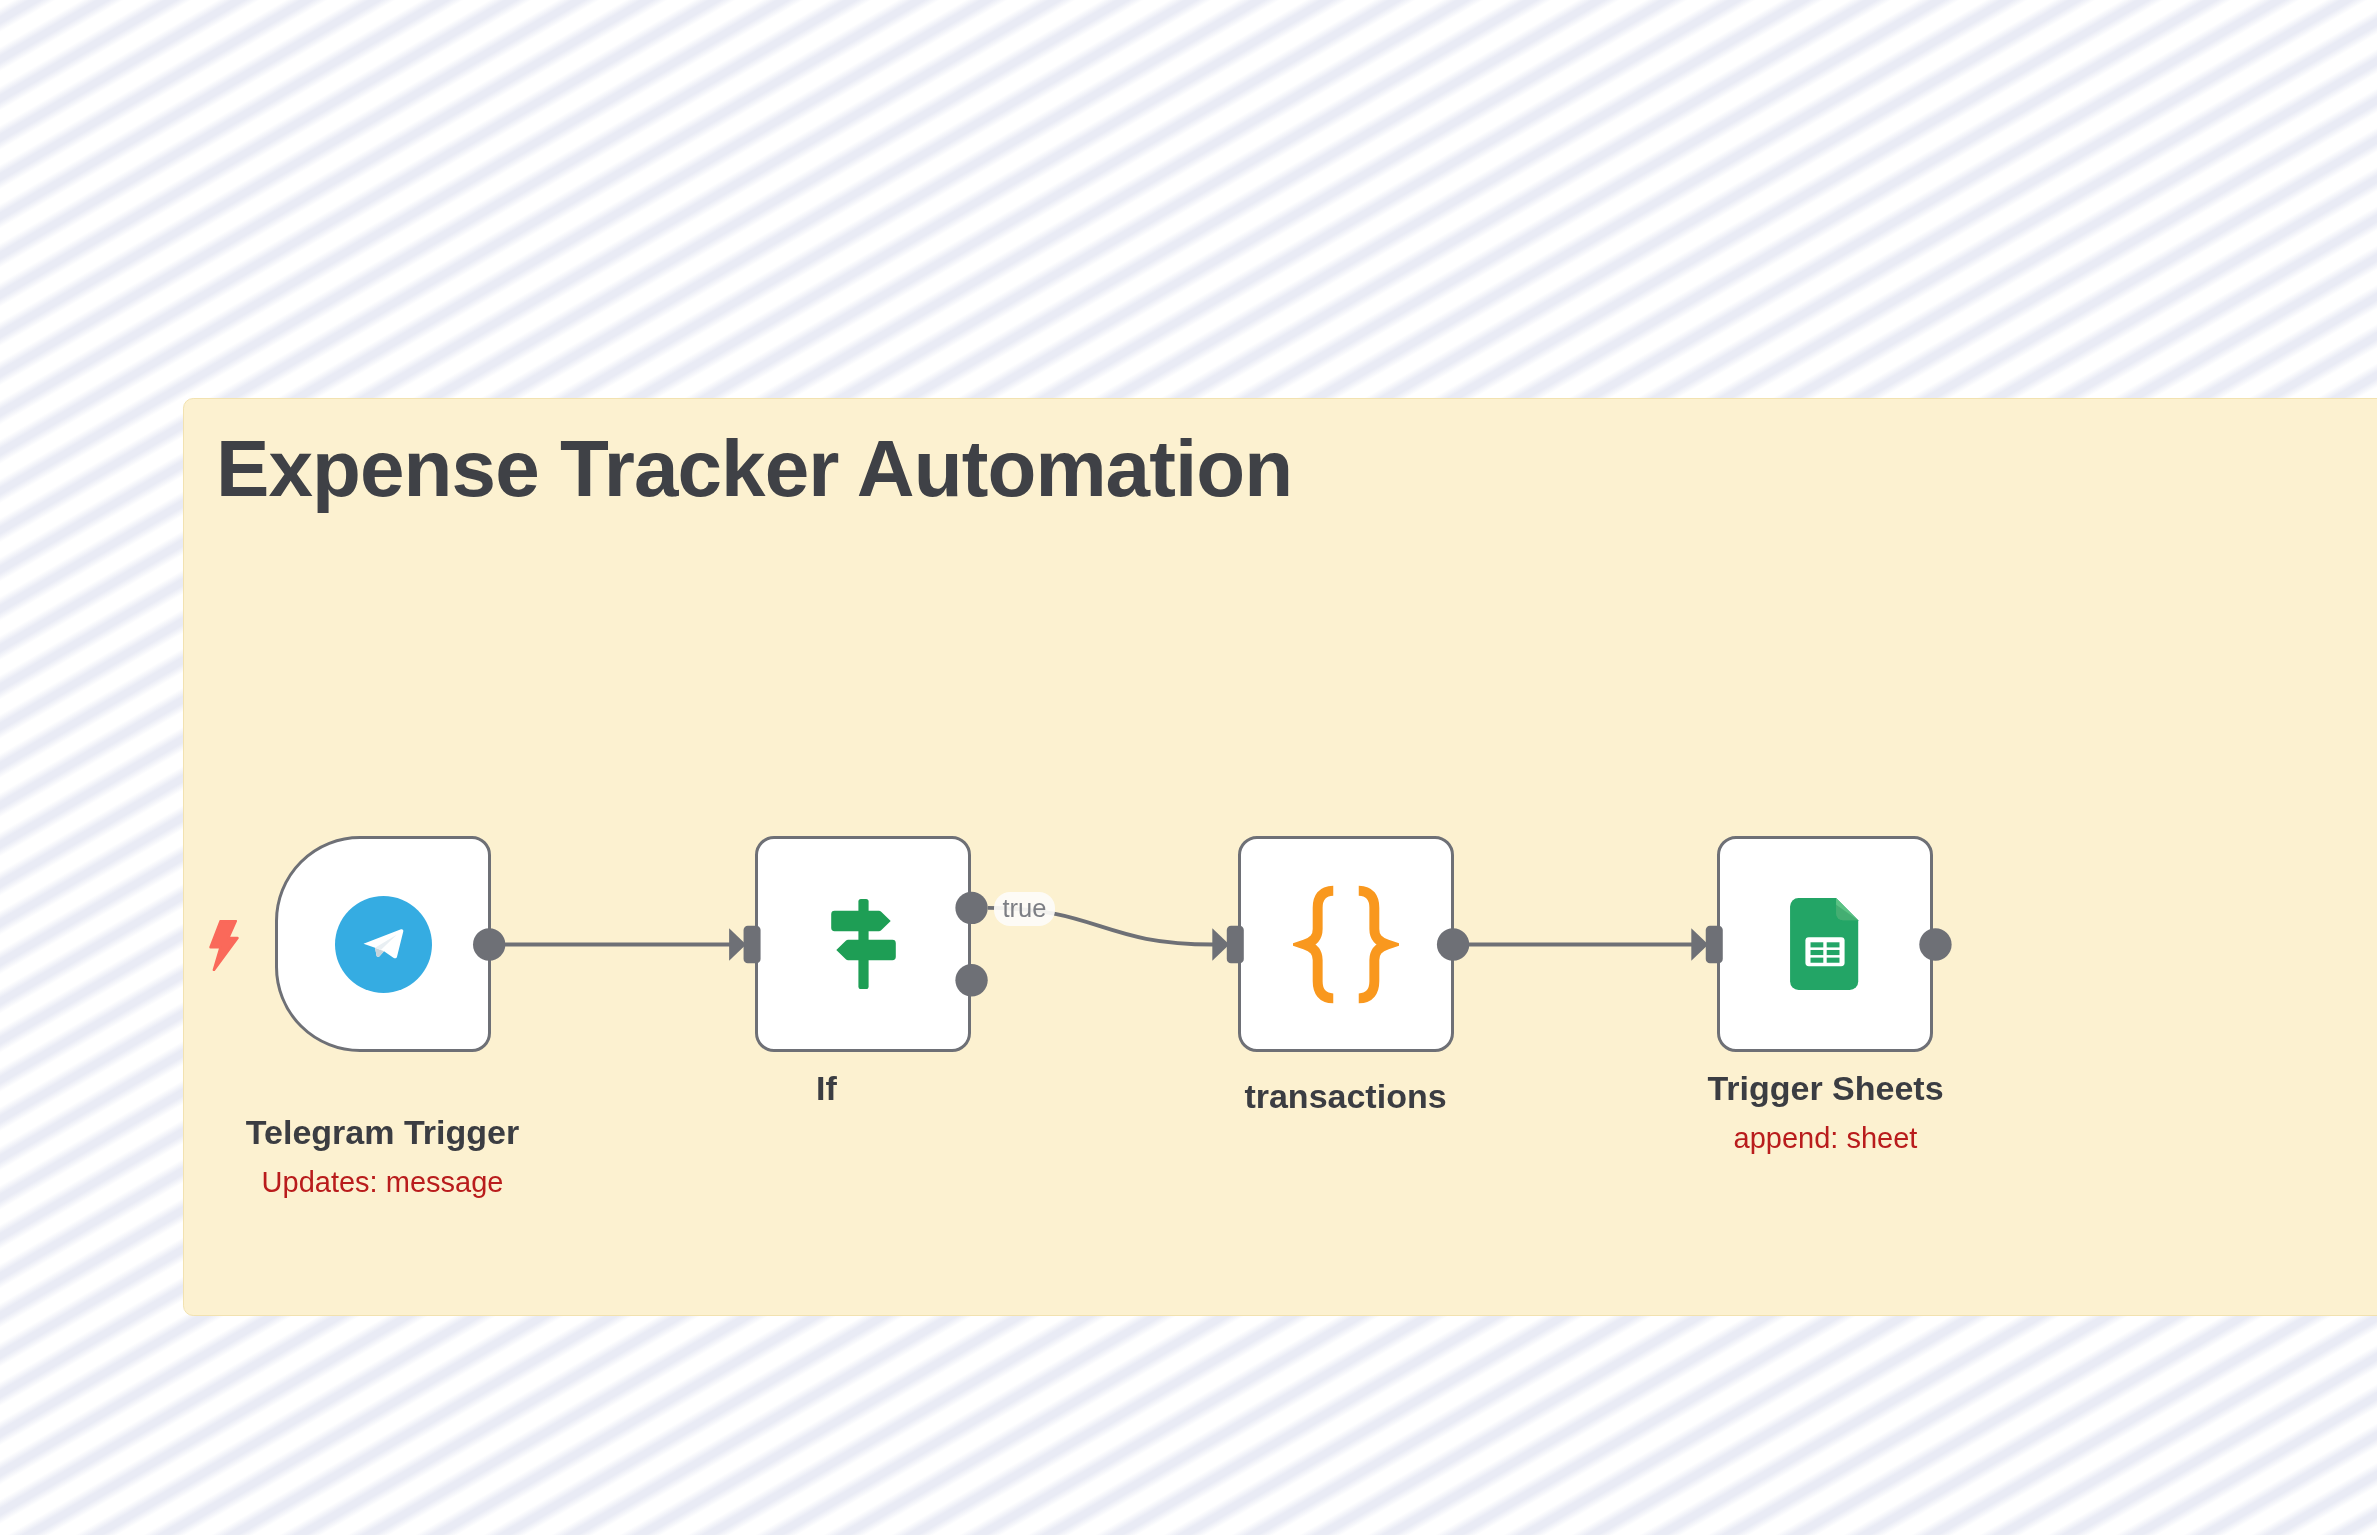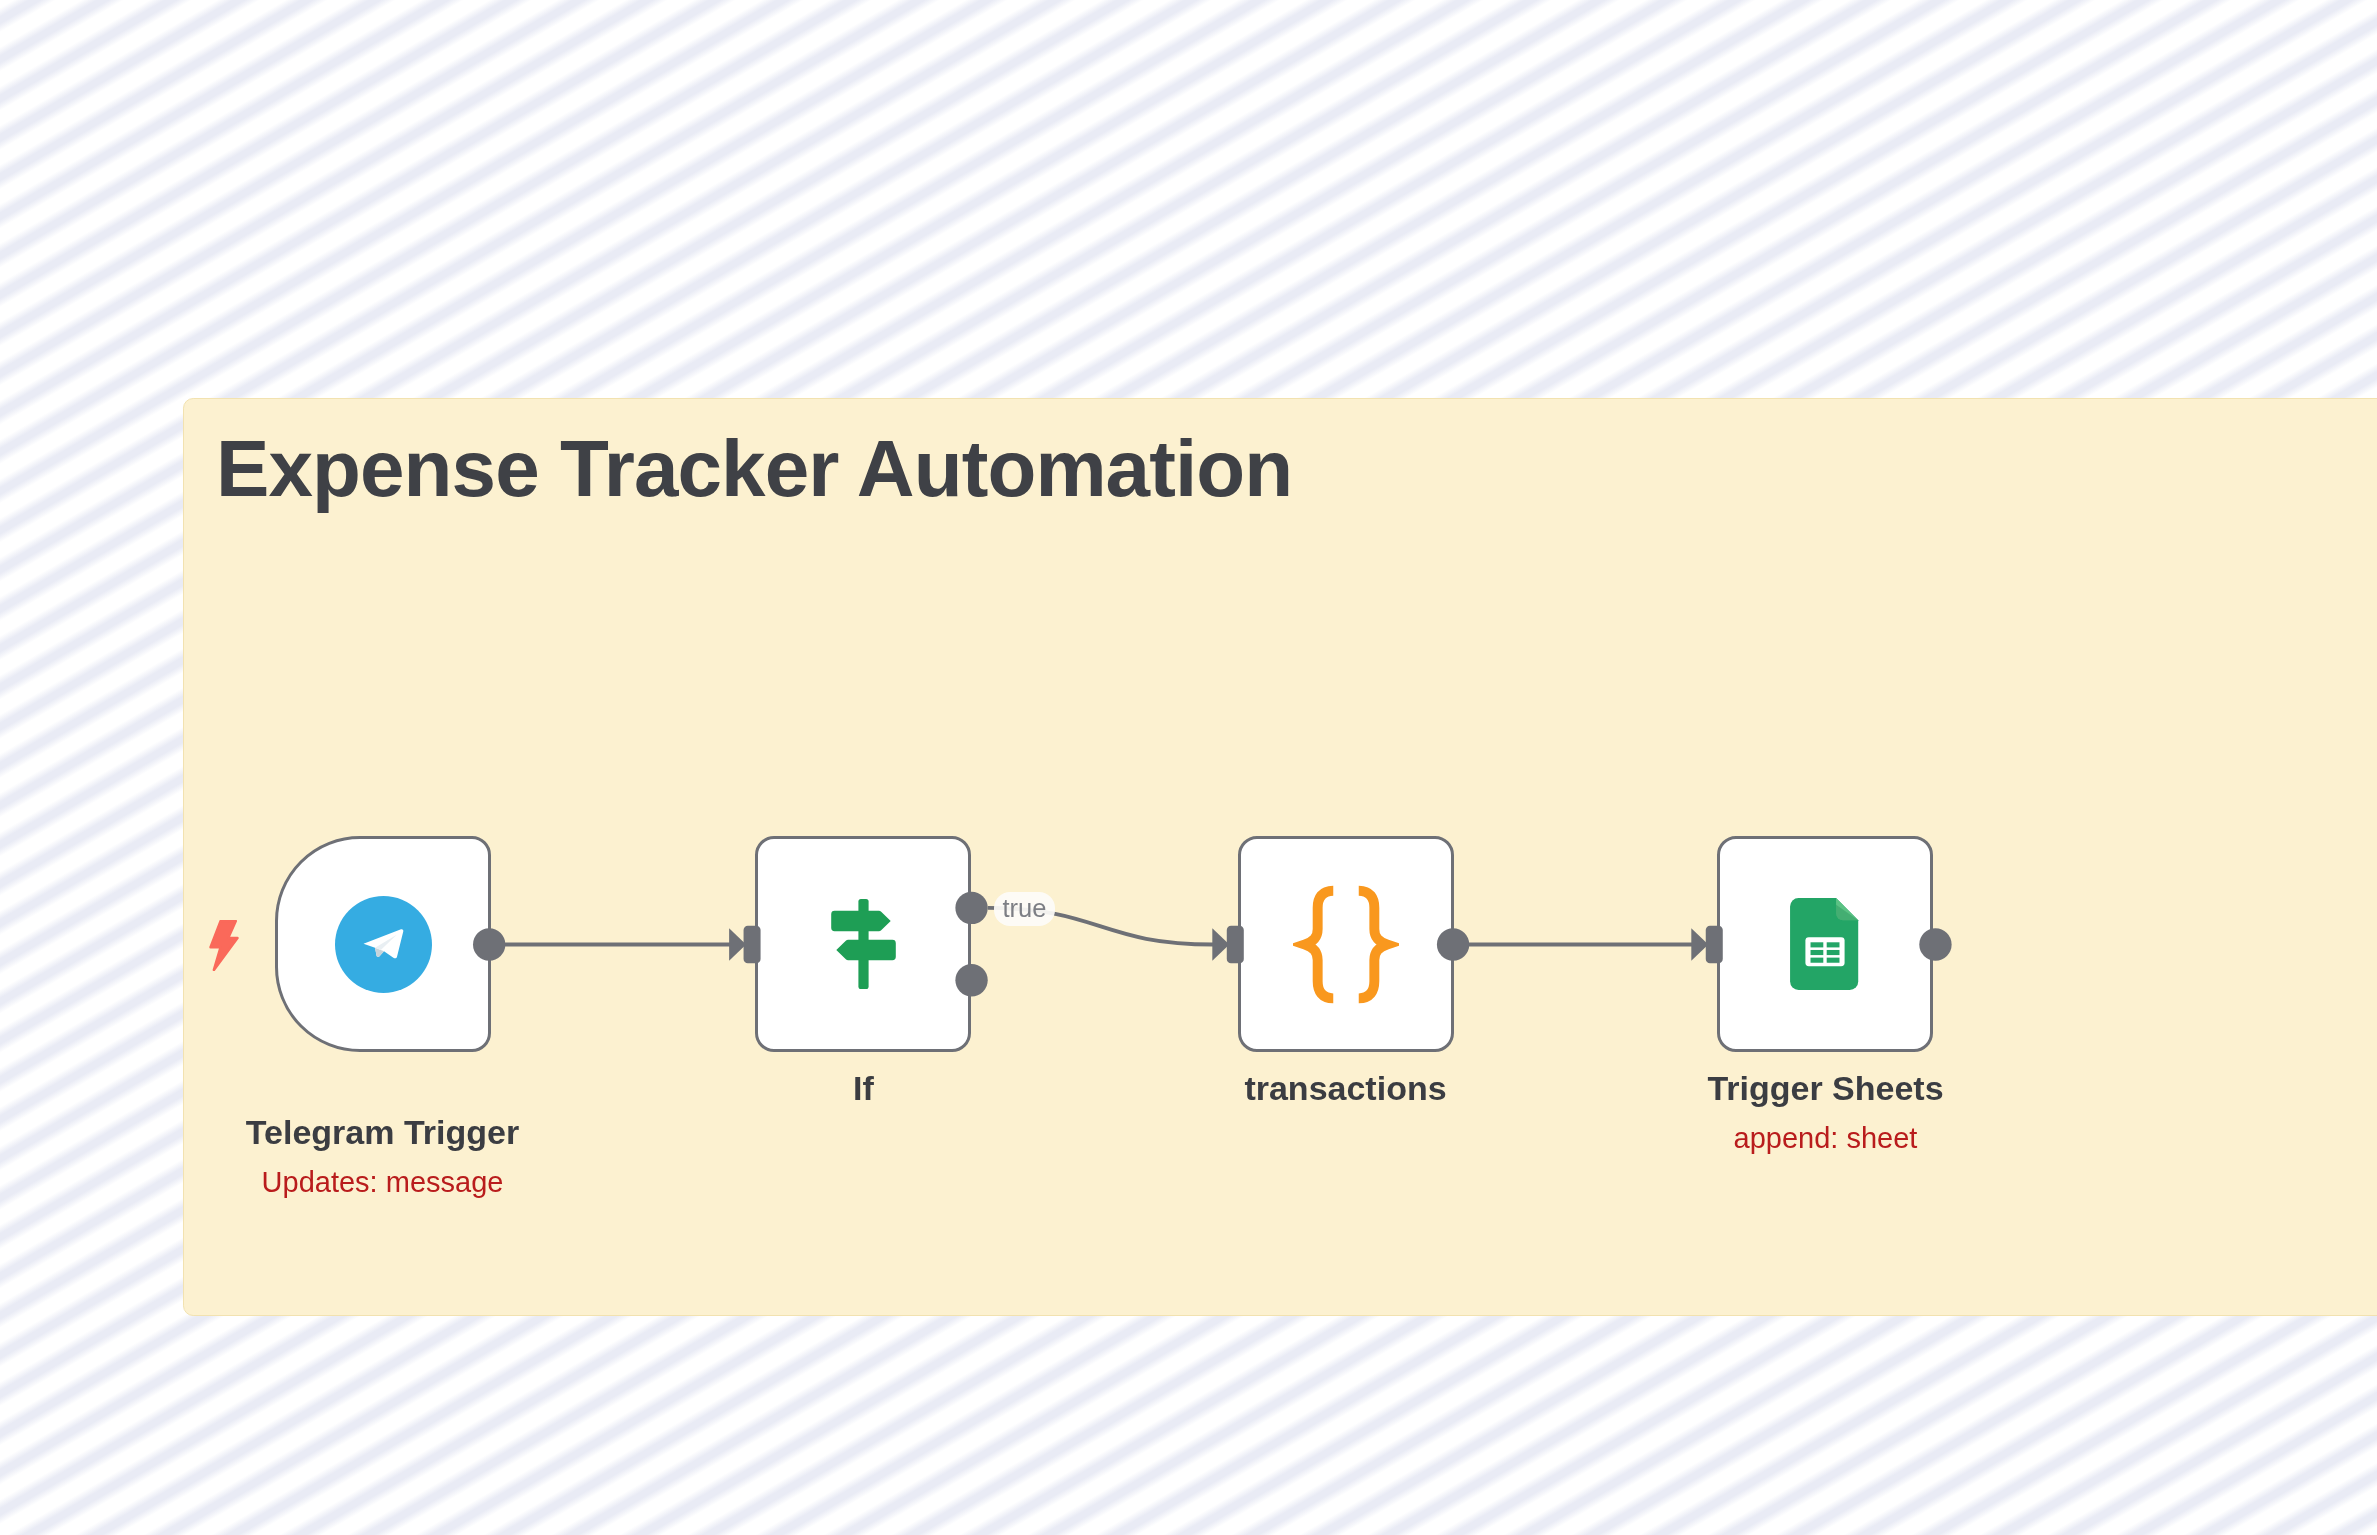--- a/index.html
+++ b/index.html
@@ -46,7 +46,7 @@
     font-size:29px; font-weight:400; color:#b91c1c; white-space:nowrap;
   }
   .lbl-telegram { left:187px;margin-top:44px; }
-  .lbl-if       { left:668px; }
+  .lbl-if       { left:631px; }
   .lbl-code     { left:1150px; }
   .lbl-sheets   { left:1630px; }
 

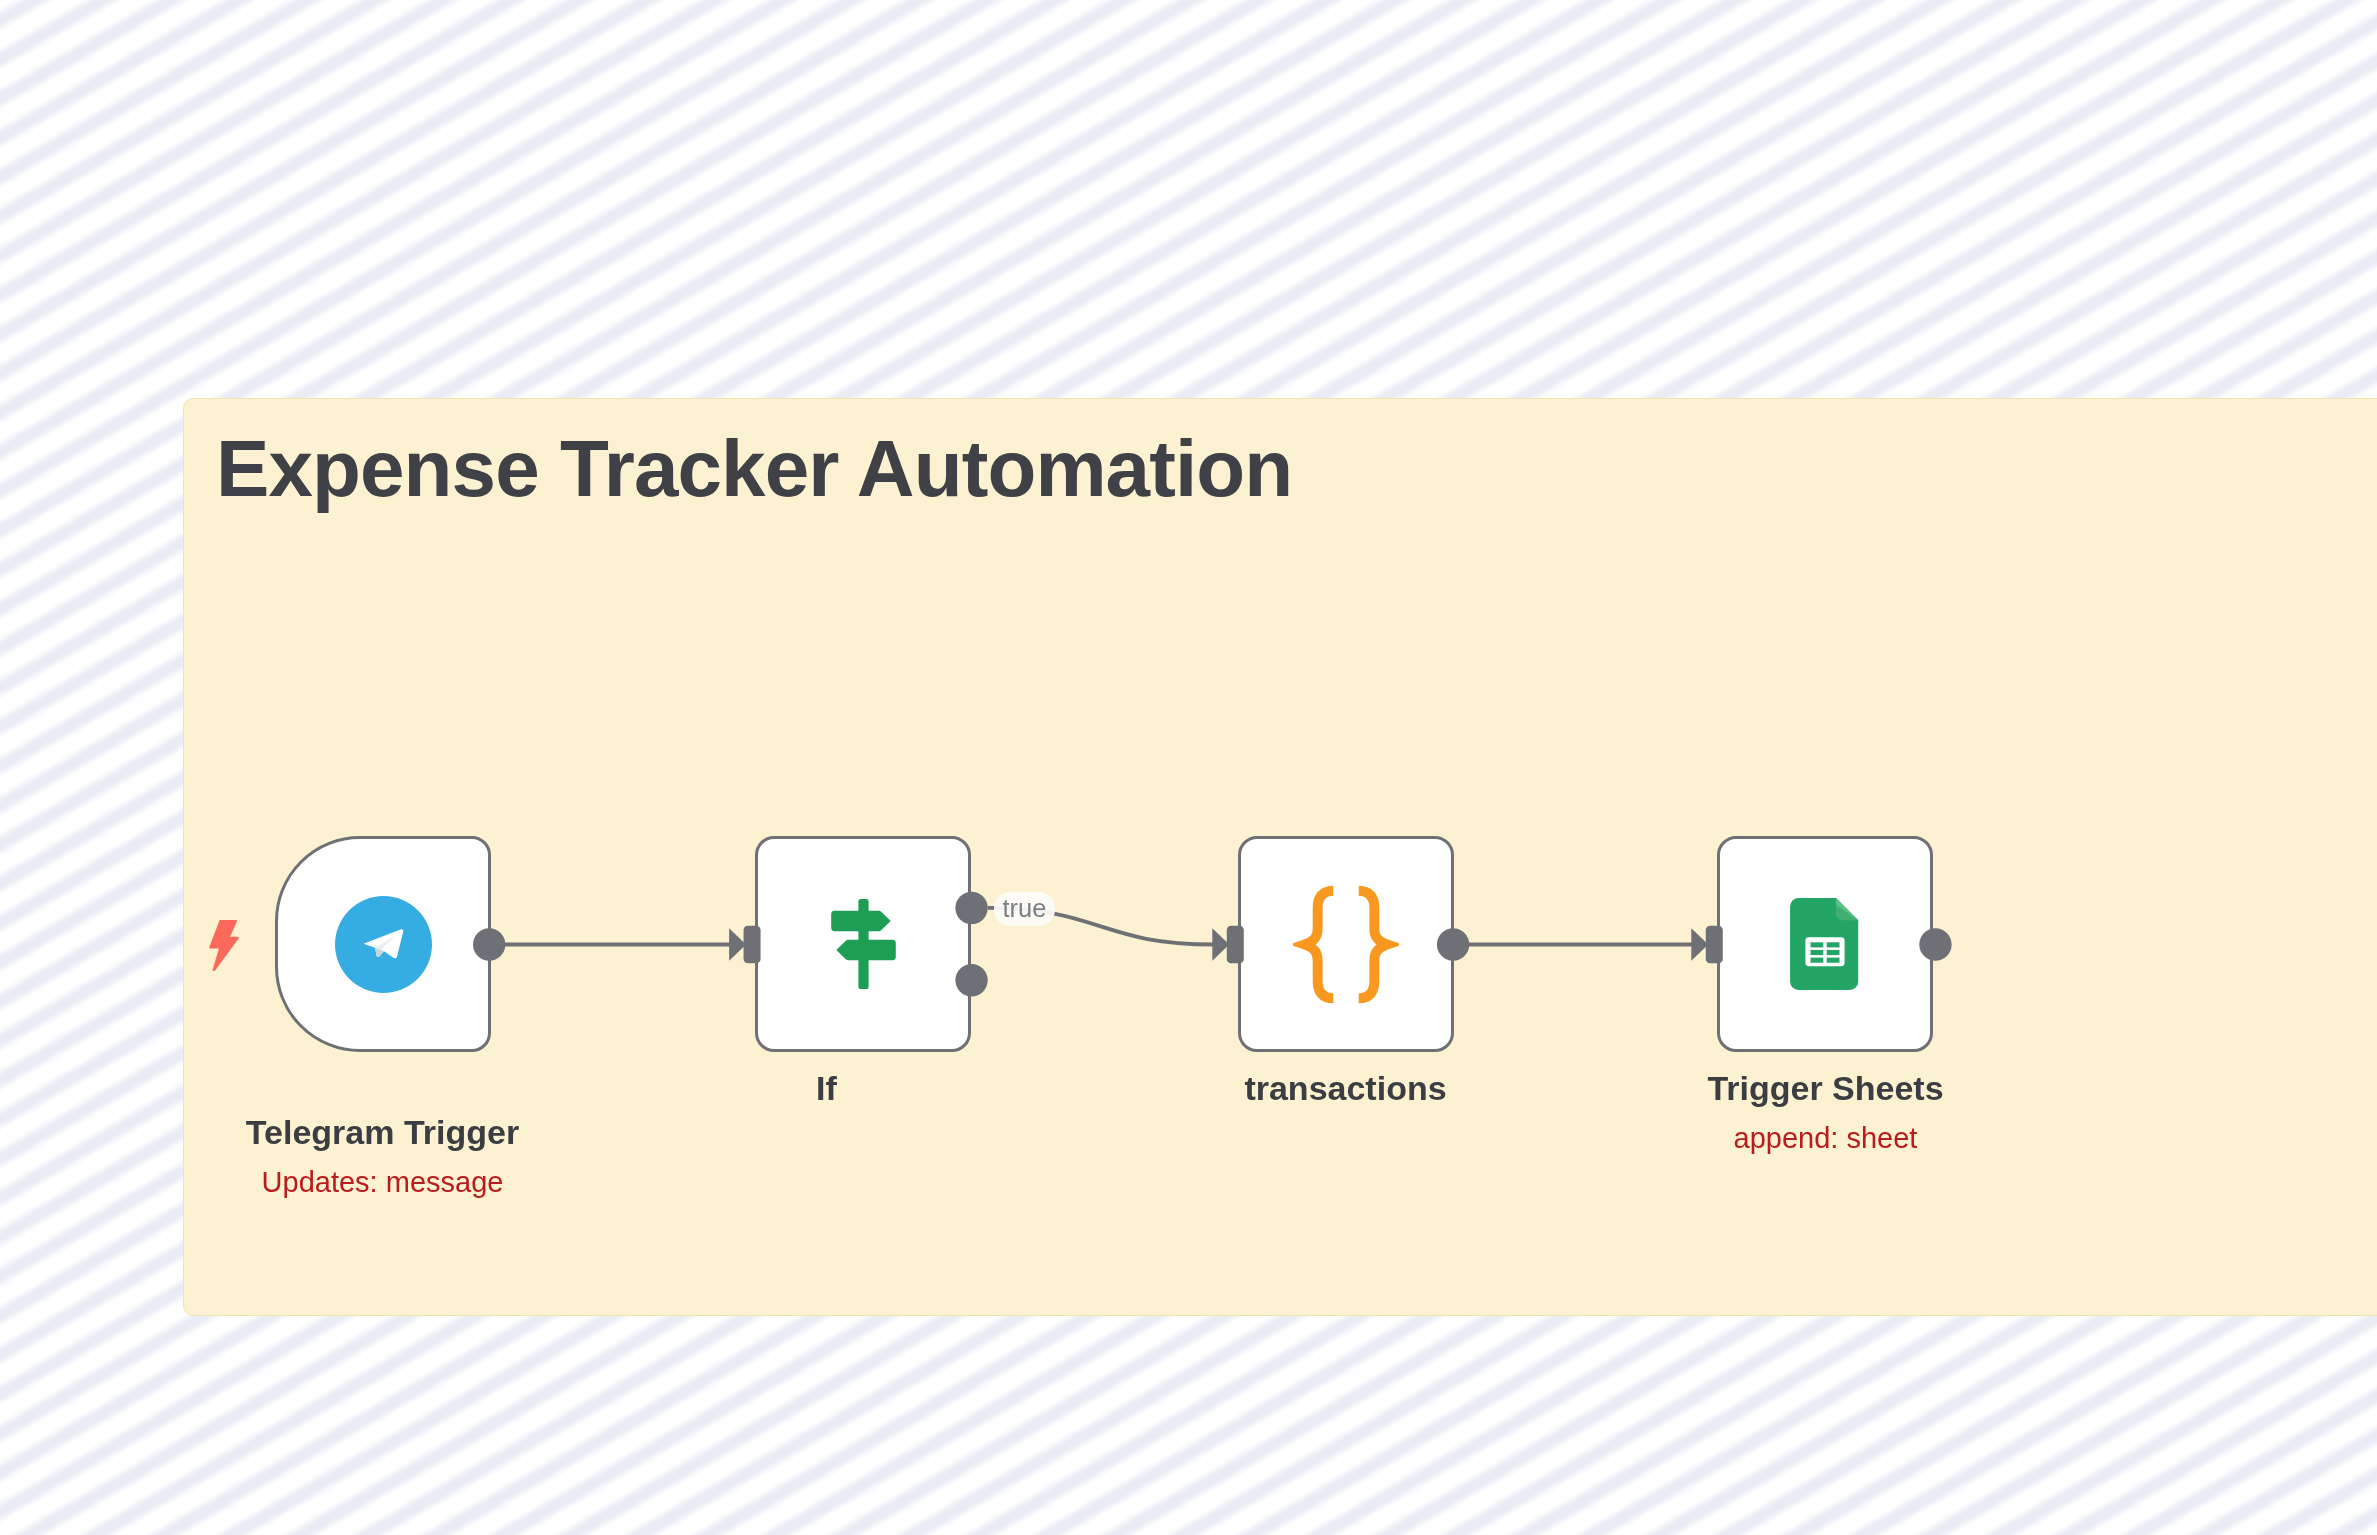--- a/index.html
+++ b/index.html
@@ -47,7 +47,7 @@
   }
   .lbl-telegram { left:187px;margin-top:44px; }
   .lbl-if       { left:631px; }
-  .lbl-code     { left:1150px; }
+  .lbl-code     { left:1150px;margin-top:8px; }
   .lbl-sheets   { left:1630px; }
 
   

